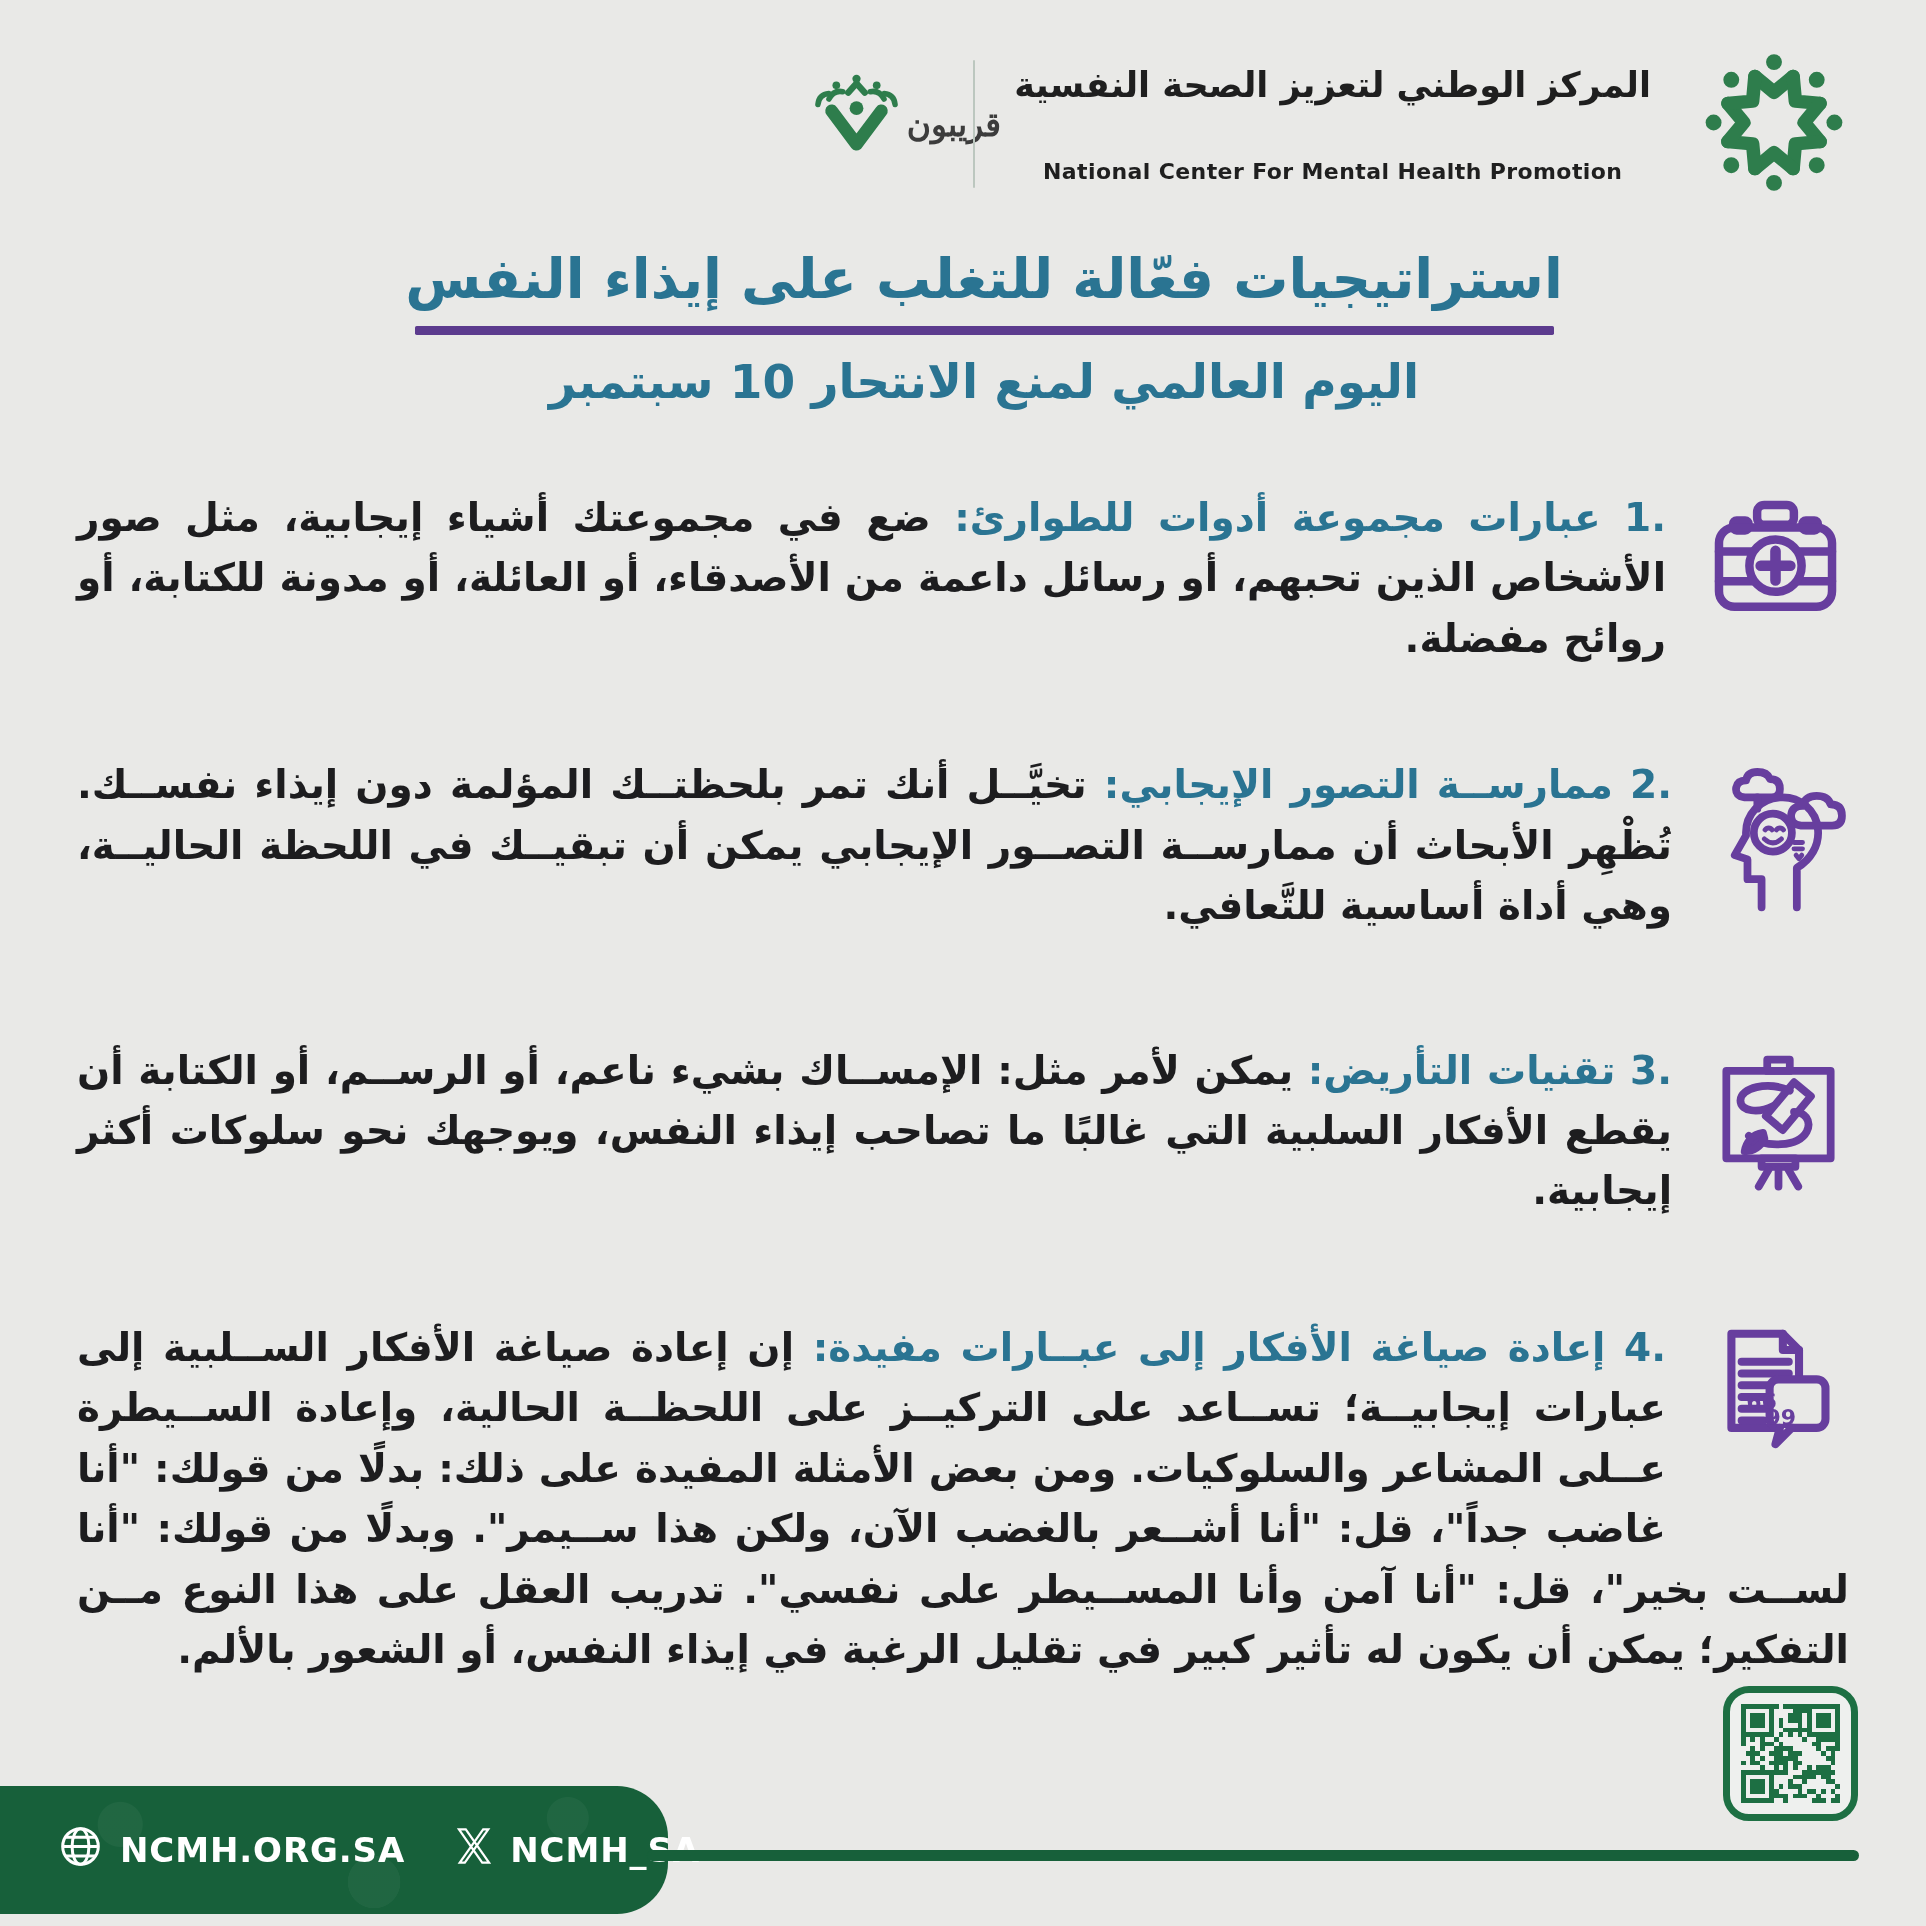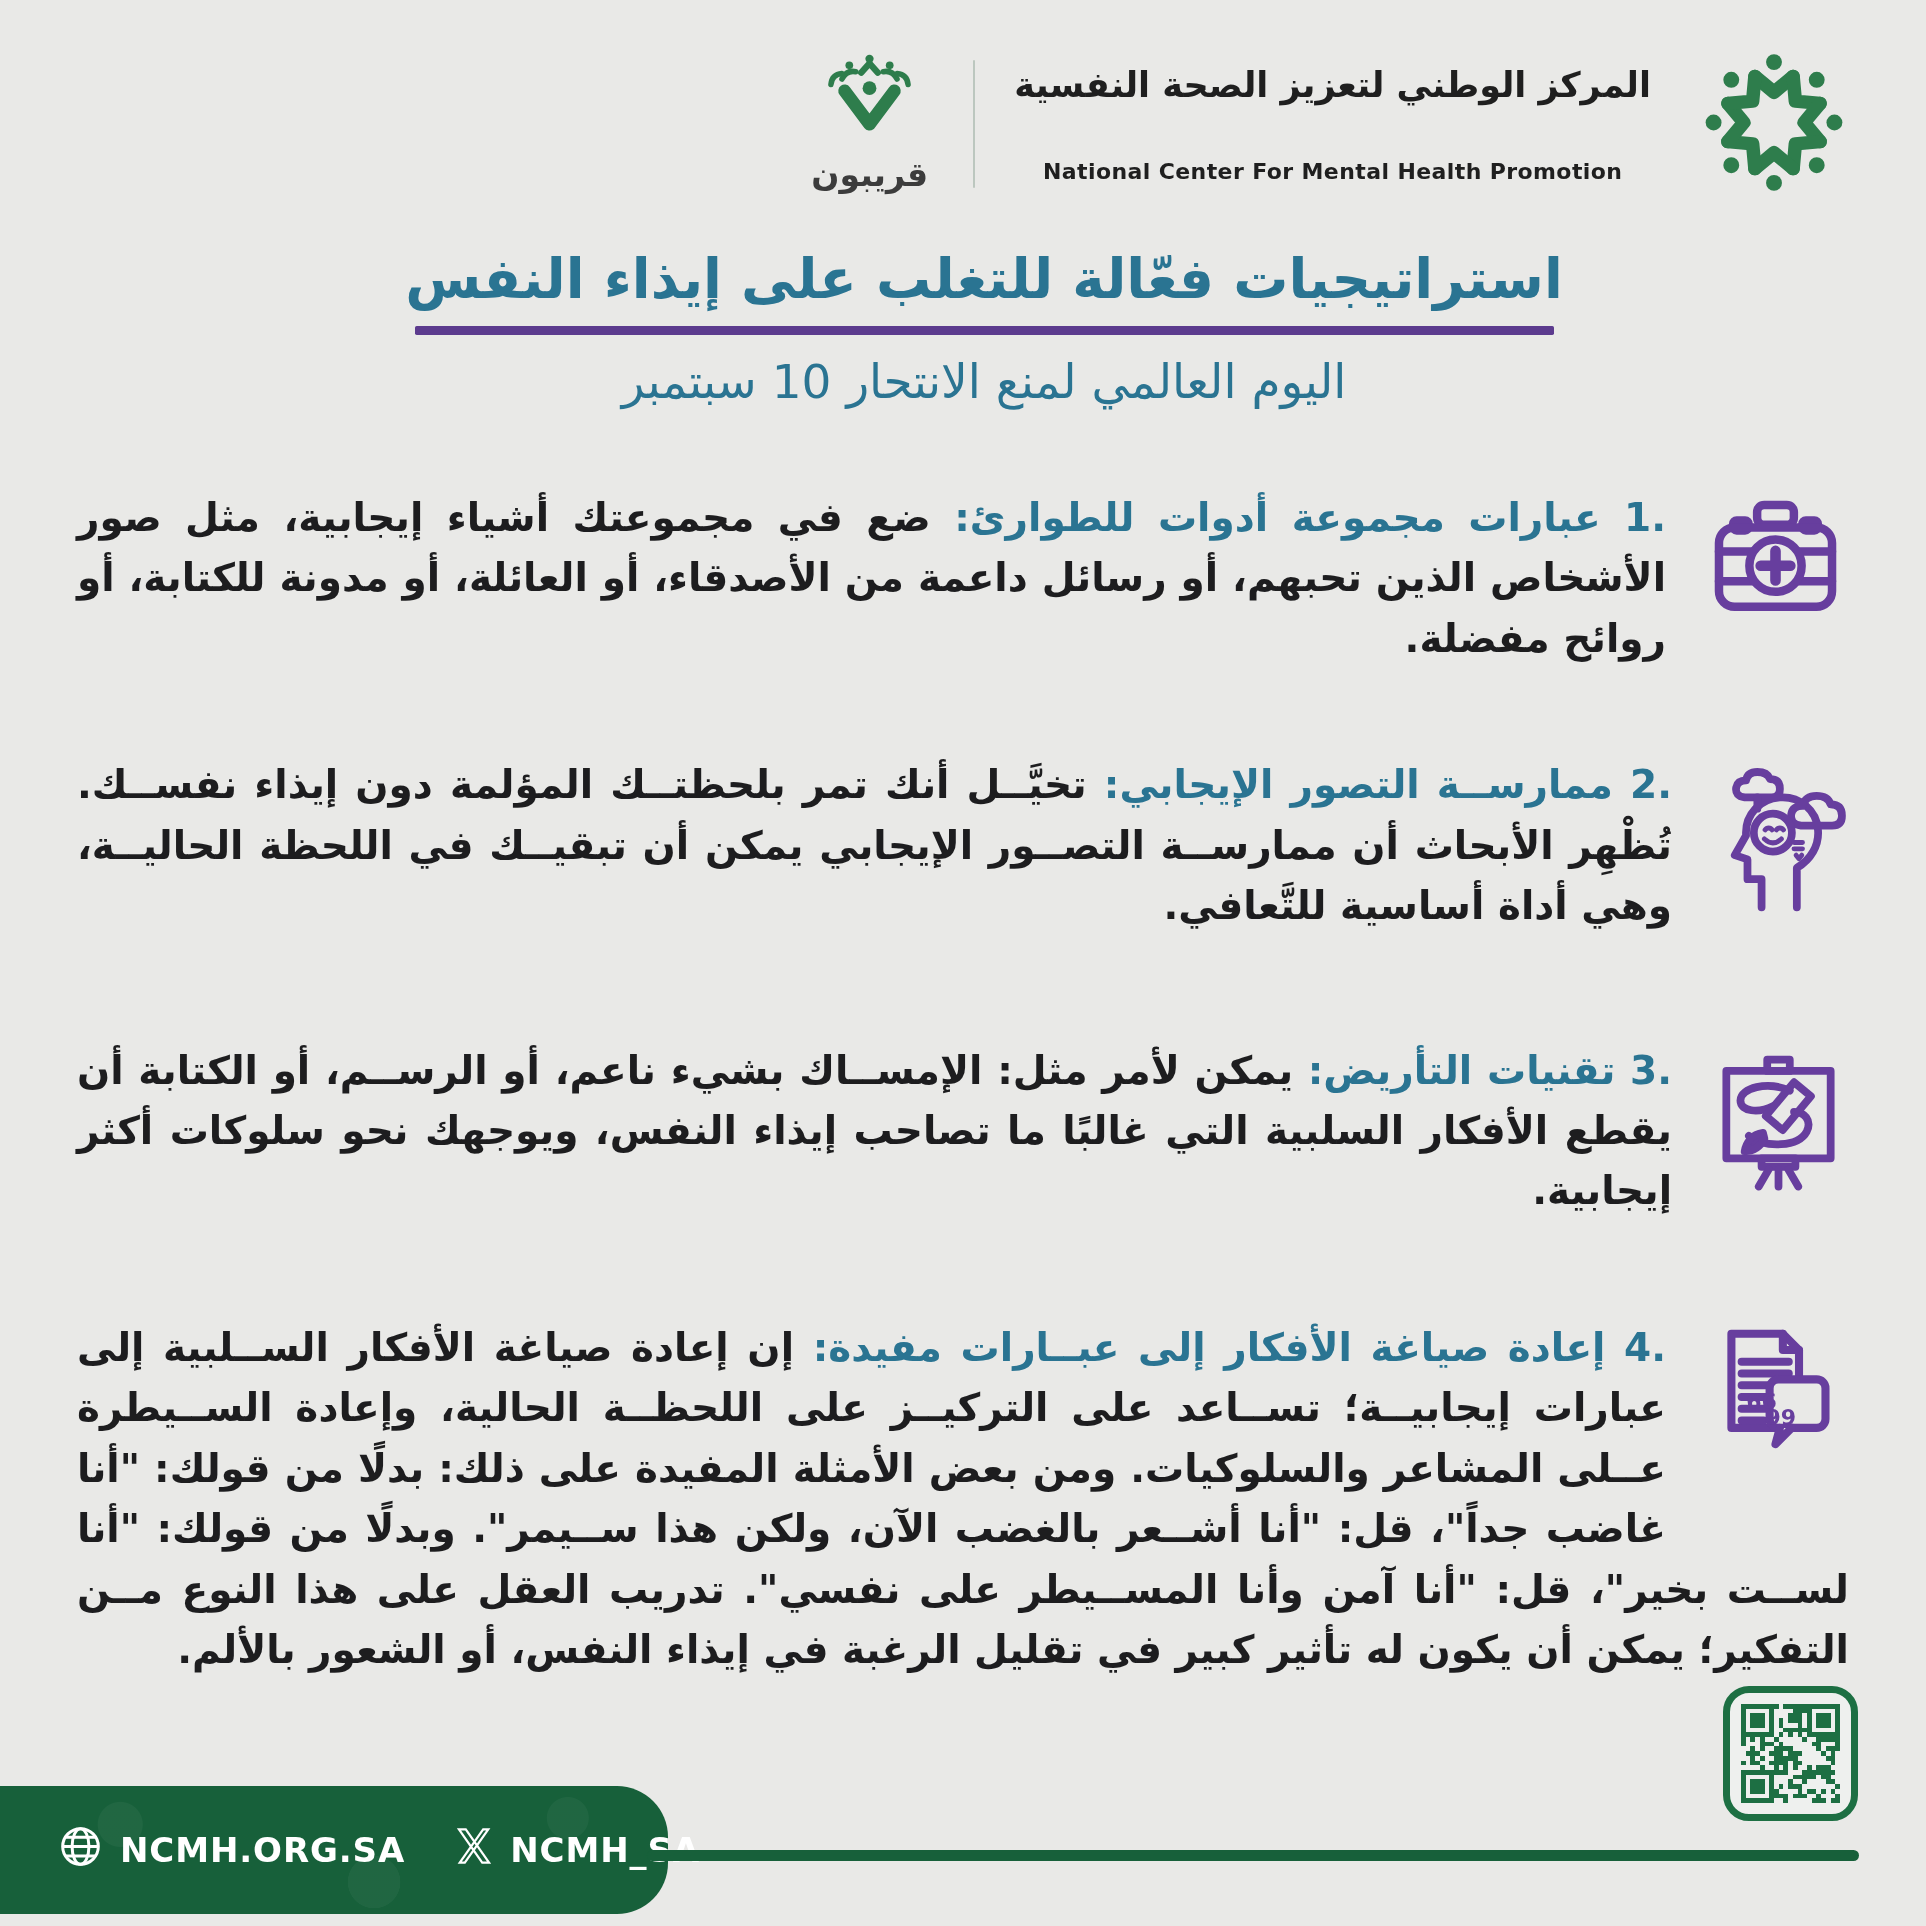--- a/index.html
+++ b/index.html
@@ -10,7 +10,7 @@
   }
   
   .header{position:absolute; top:43px; right:68px; display:flex; align-items:center; gap:39px; direction:ltr;}
-  .qareebon{display:flex; flex-direction:column; align-items:center; width:128px;}
+  .qareebon{display:flex; align-items:center; width:128px;font-family:Liberation Serif, serif;}
   .qareebon-label{font-size:33px; font-weight:bold; color:#3c3c3c; margin-top:1.7px;}
   .header-divider{width:2.6px; height:128px; background:#bcc7bf; border-radius:1.7px;}
   .org-names{display:flex; flex-direction:column; align-items:center; text-align:center;gap:41px;}

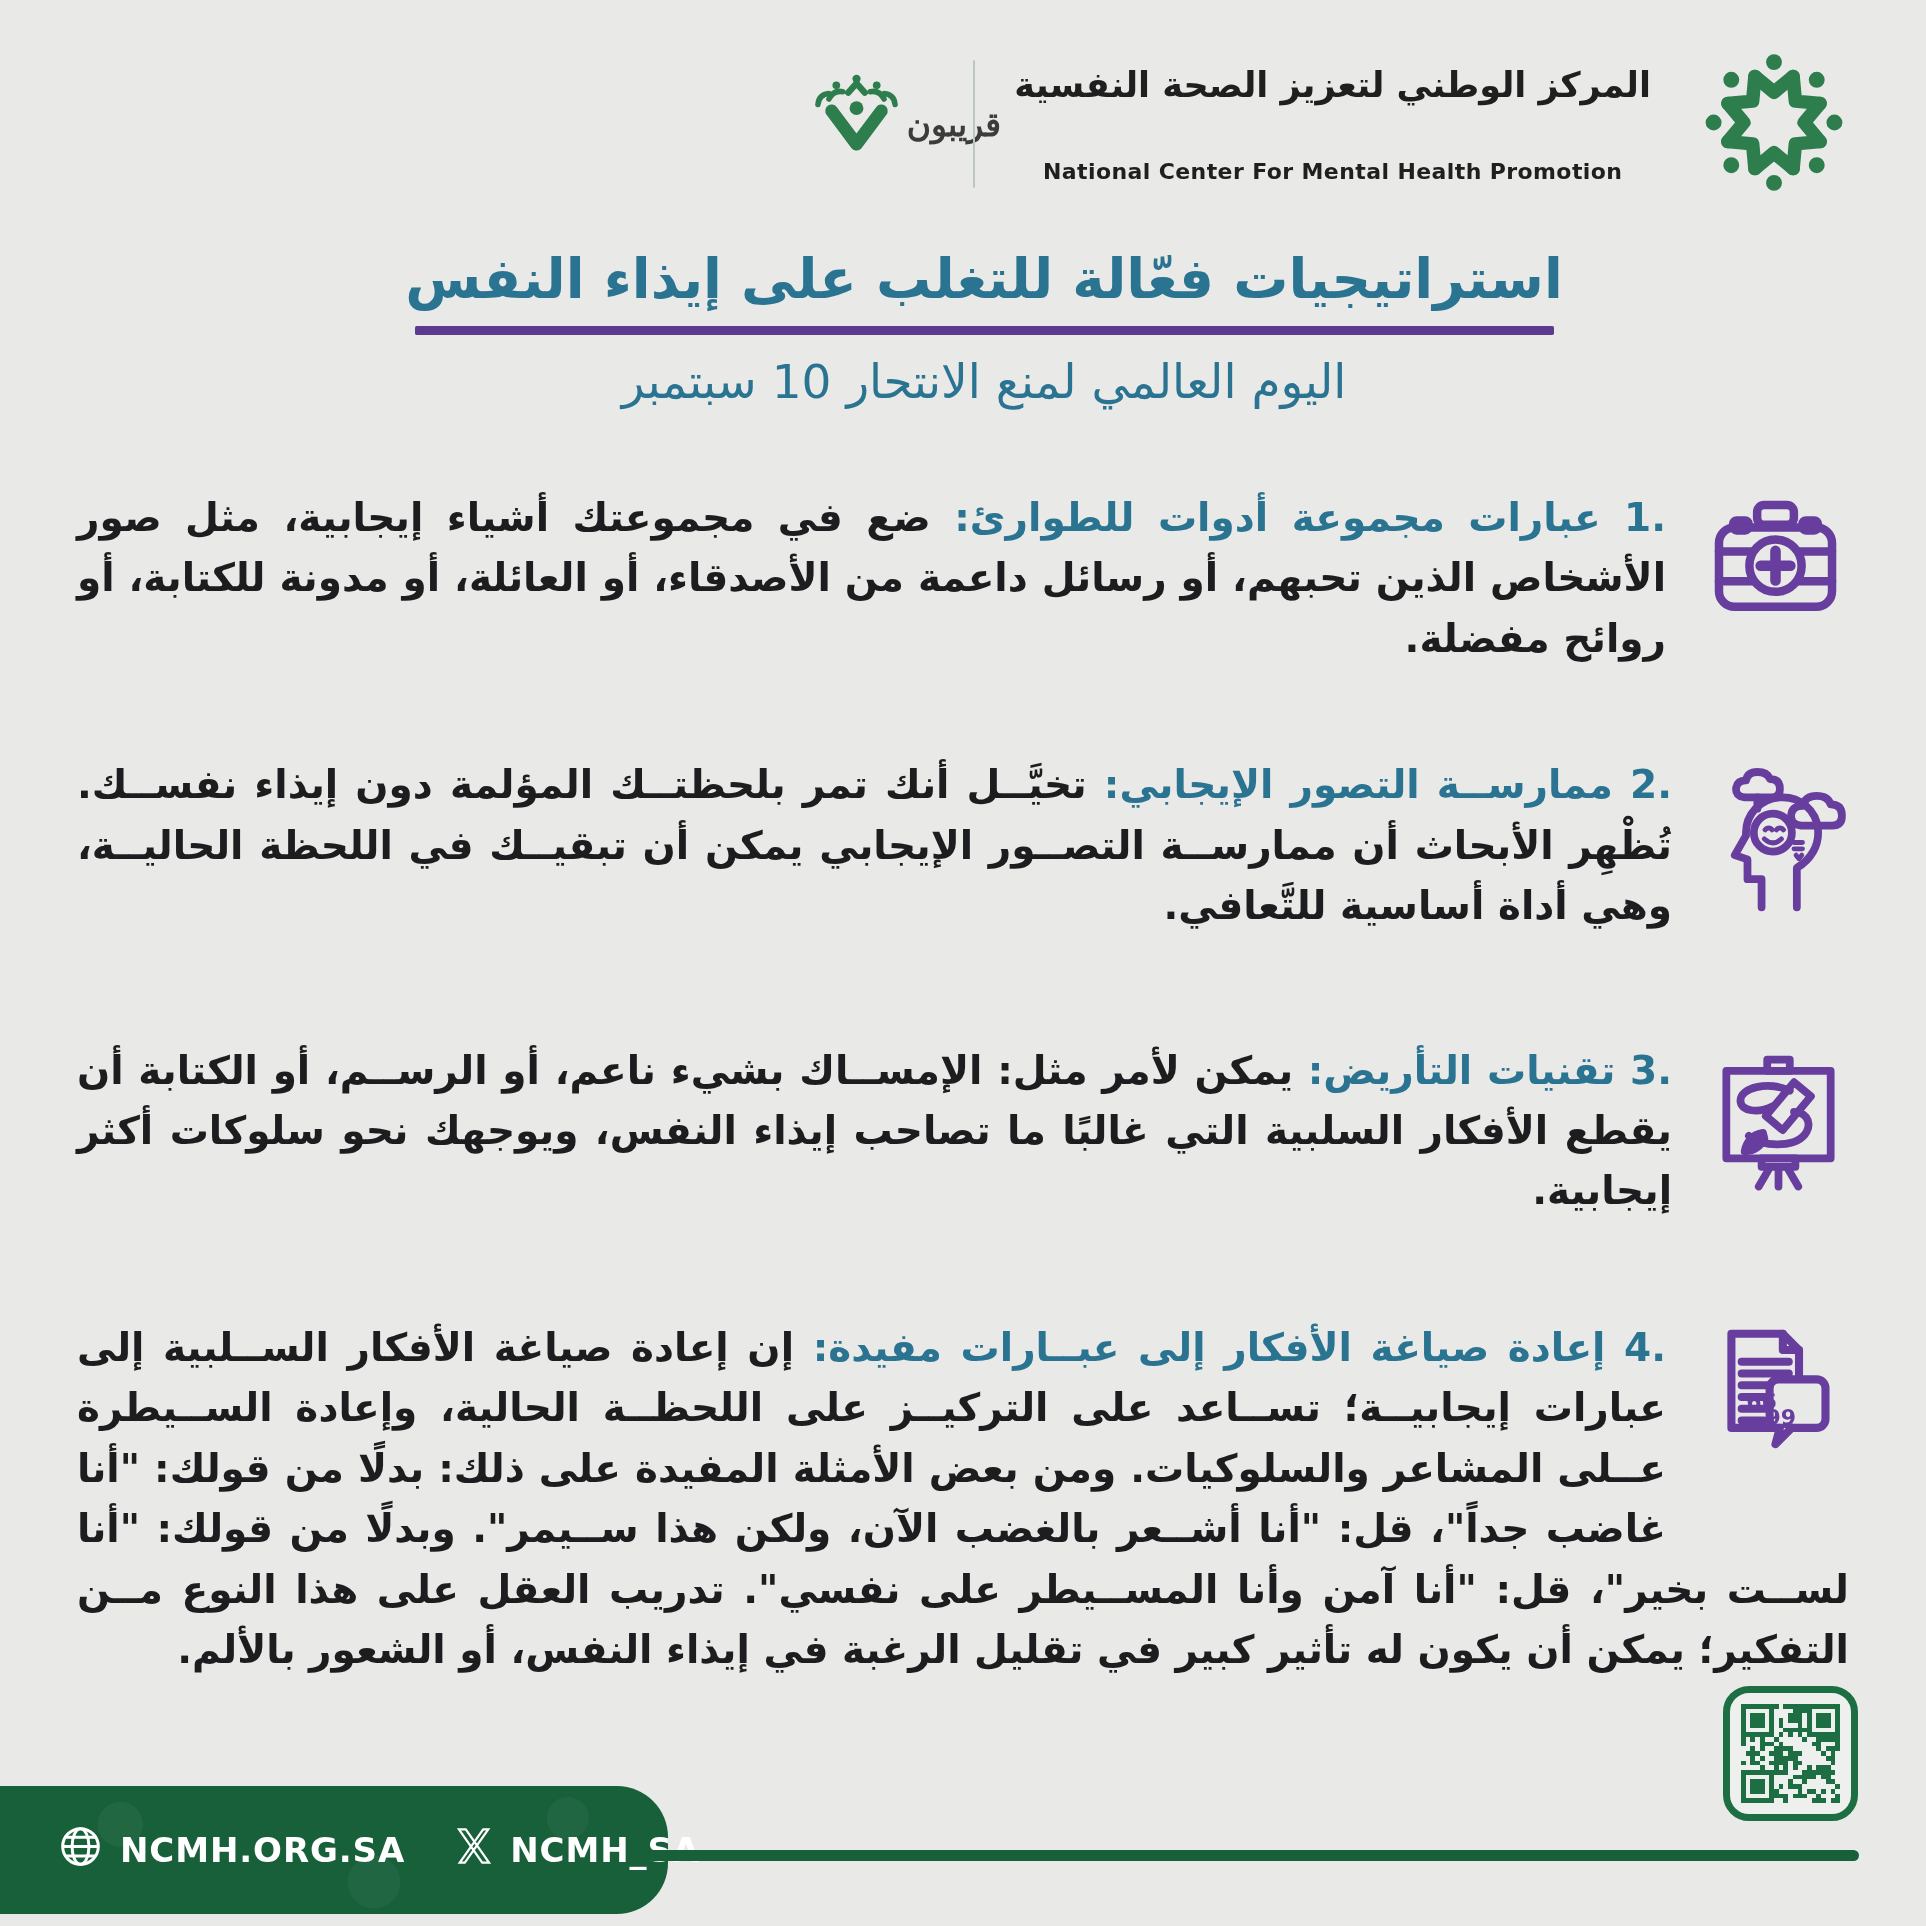--- a/index.html
+++ b/index.html
@@ -20,7 +20,7 @@
   .title-block{position:absolute; top:247px; left:0; right:0; text-align:center; direction:rtl;padding-left:42px;}
   .main-title{font-size:55px; font-weight:bold; color:#2a7492; margin:0;}
   .title-underline{width:1139px; height:8.6px; background:#5c3b8e; border-radius:1.7px; margin:15.4px auto 19px;}
-  .subtitle{font-size:47px; font-weight:normal; color:#2a7492; margin:12px;}
+  .subtitle{font-size:47px; font-weight:bold; color:#2a7492; margin:12px;}
   
   .items{position:absolute; top:488px; right:77px; left:77px; direction:rtl;}
   .item{margin-bottom:86px; font-size:39px; line-height:1.55; color:#1d1d1f;

